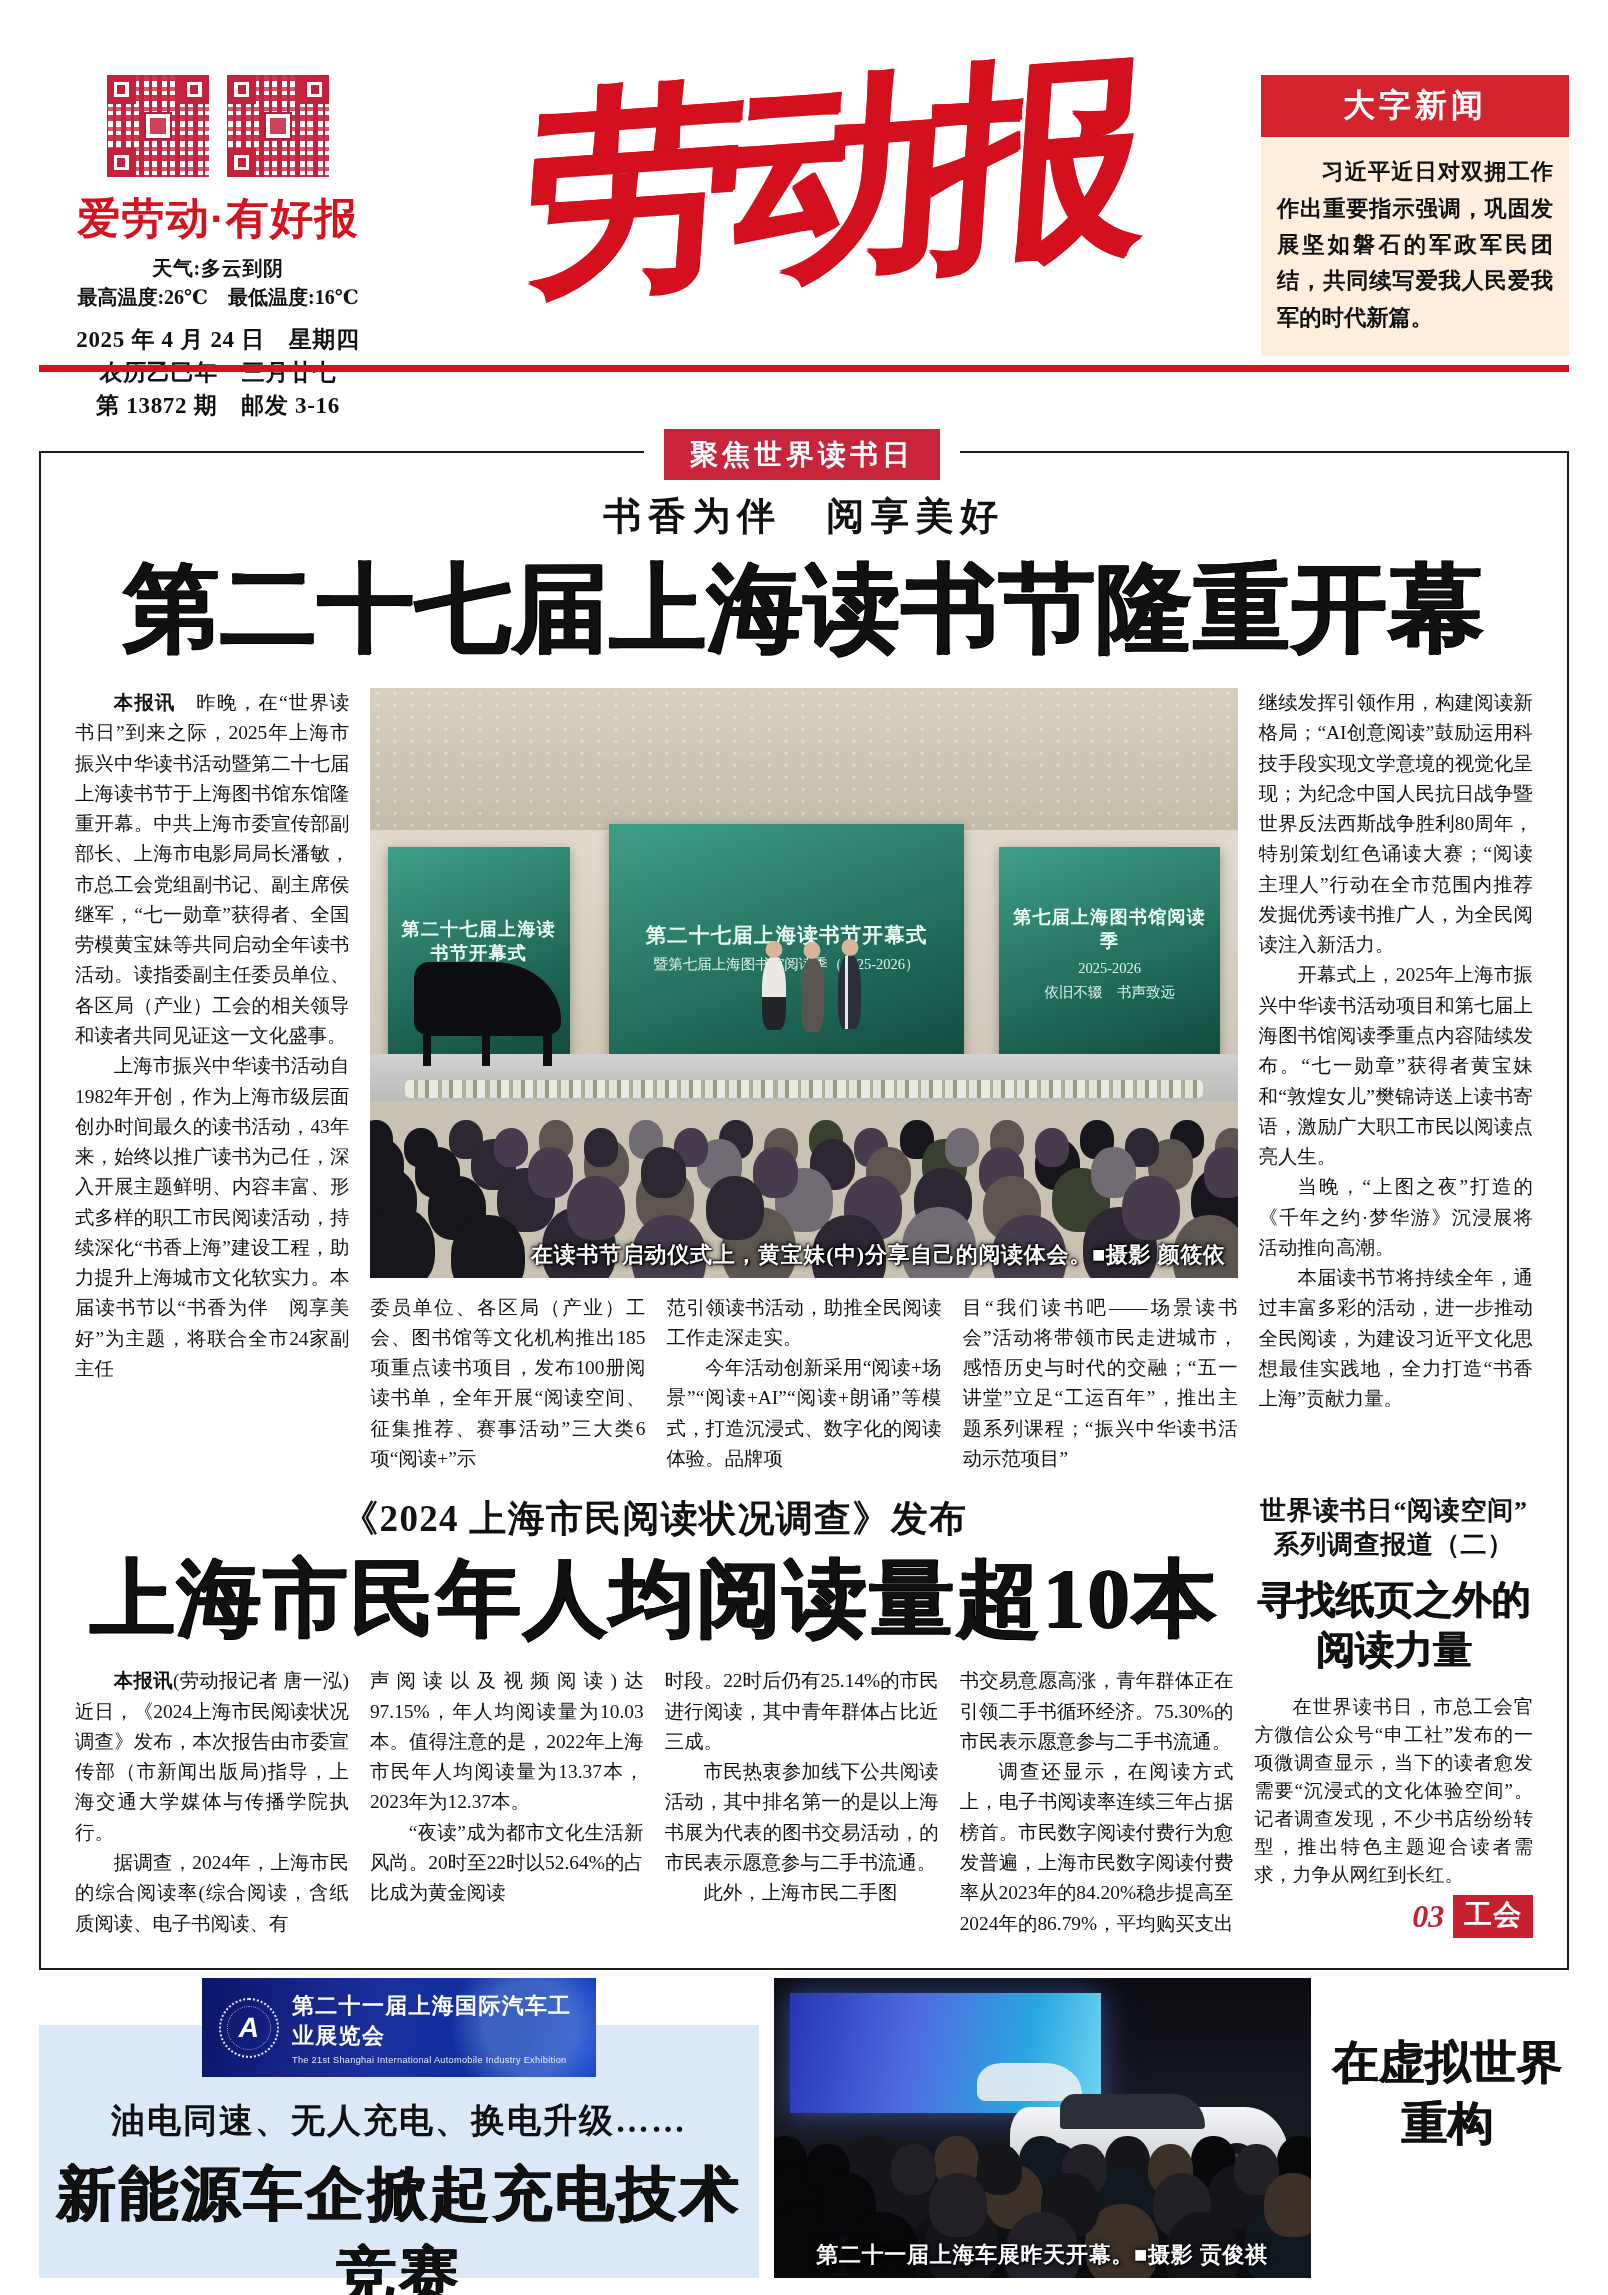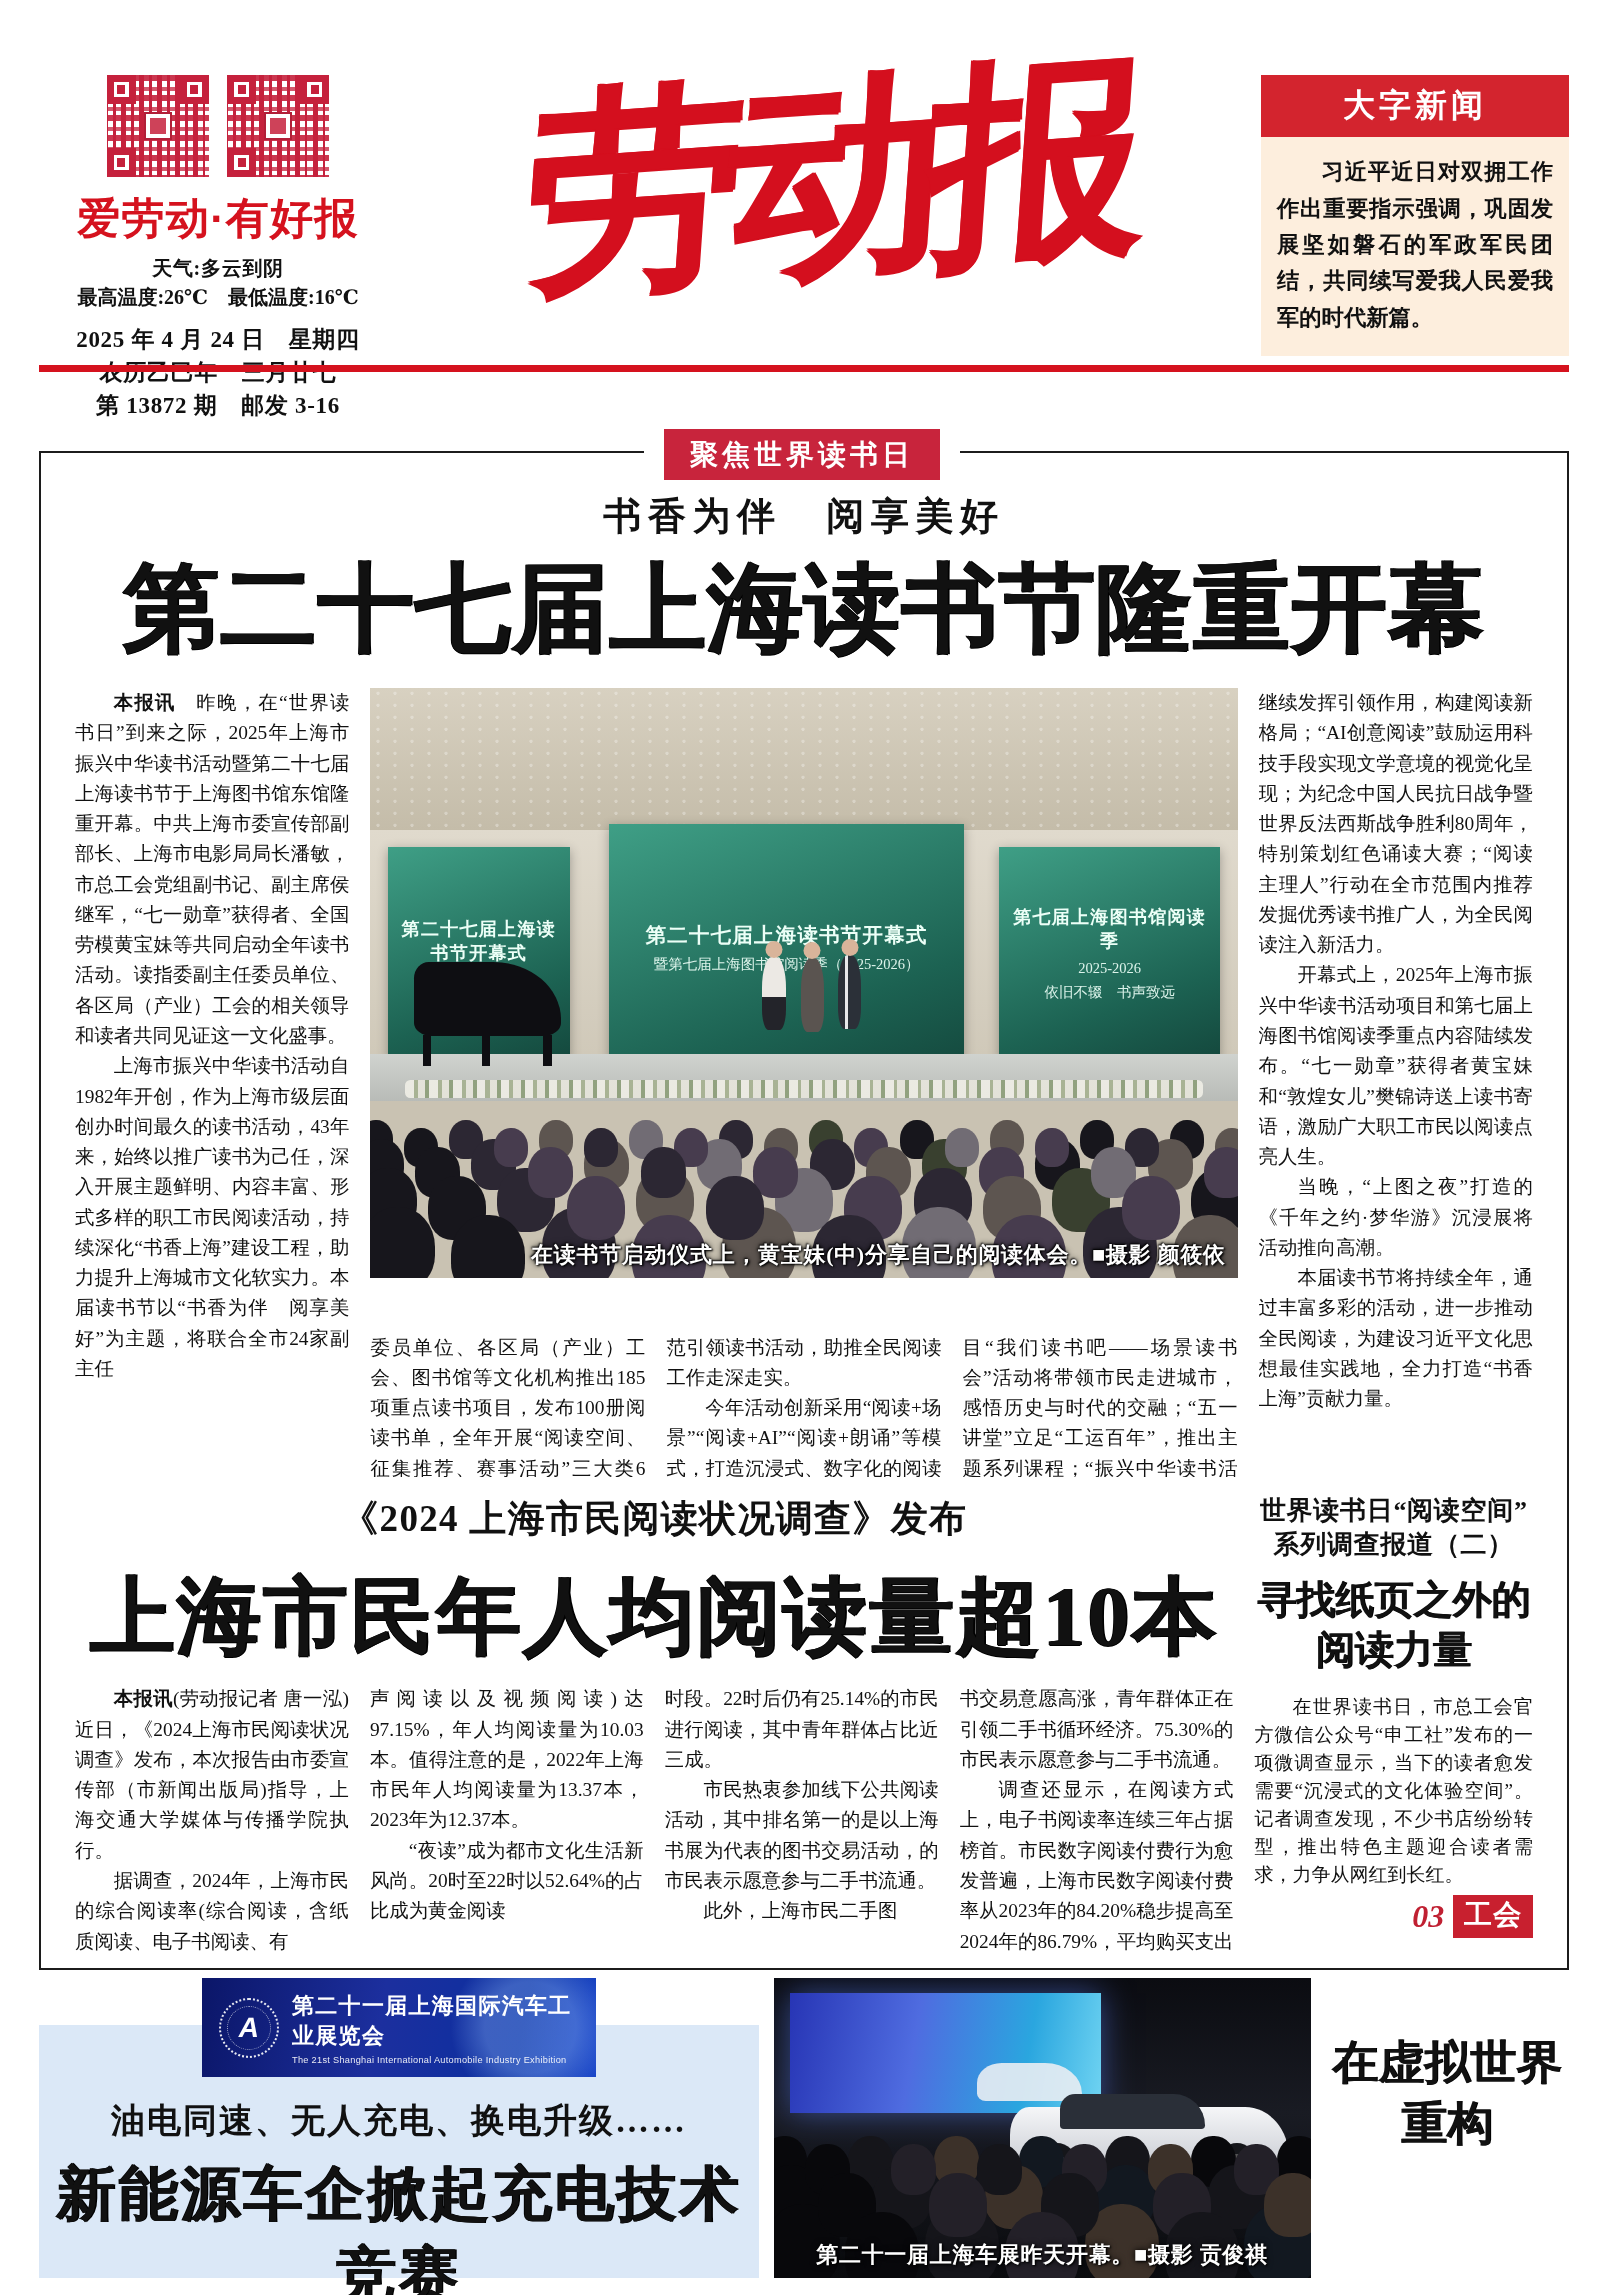--- a/index.html
+++ b/index.html
@@ -58,7 +58,7 @@
   .ncol { flex:1; min-width:0; font-size:19.4px; line-height:1.56; text-align:justify; overflow:hidden; }
   .ncol p { text-indent:2em; }
   .ncol p.noind { text-indent:0; }
-  .midgroup { flex:3.16; display:flex; flex-direction:column; min-width:0;gap:40px; }
+  .midgroup { flex:3.16; display:flex; flex-direction:column; min-width:0; }
   .midcols { flex:1; display:flex; gap:21px; margin-top:14.5px; overflow:hidden; }
 
   

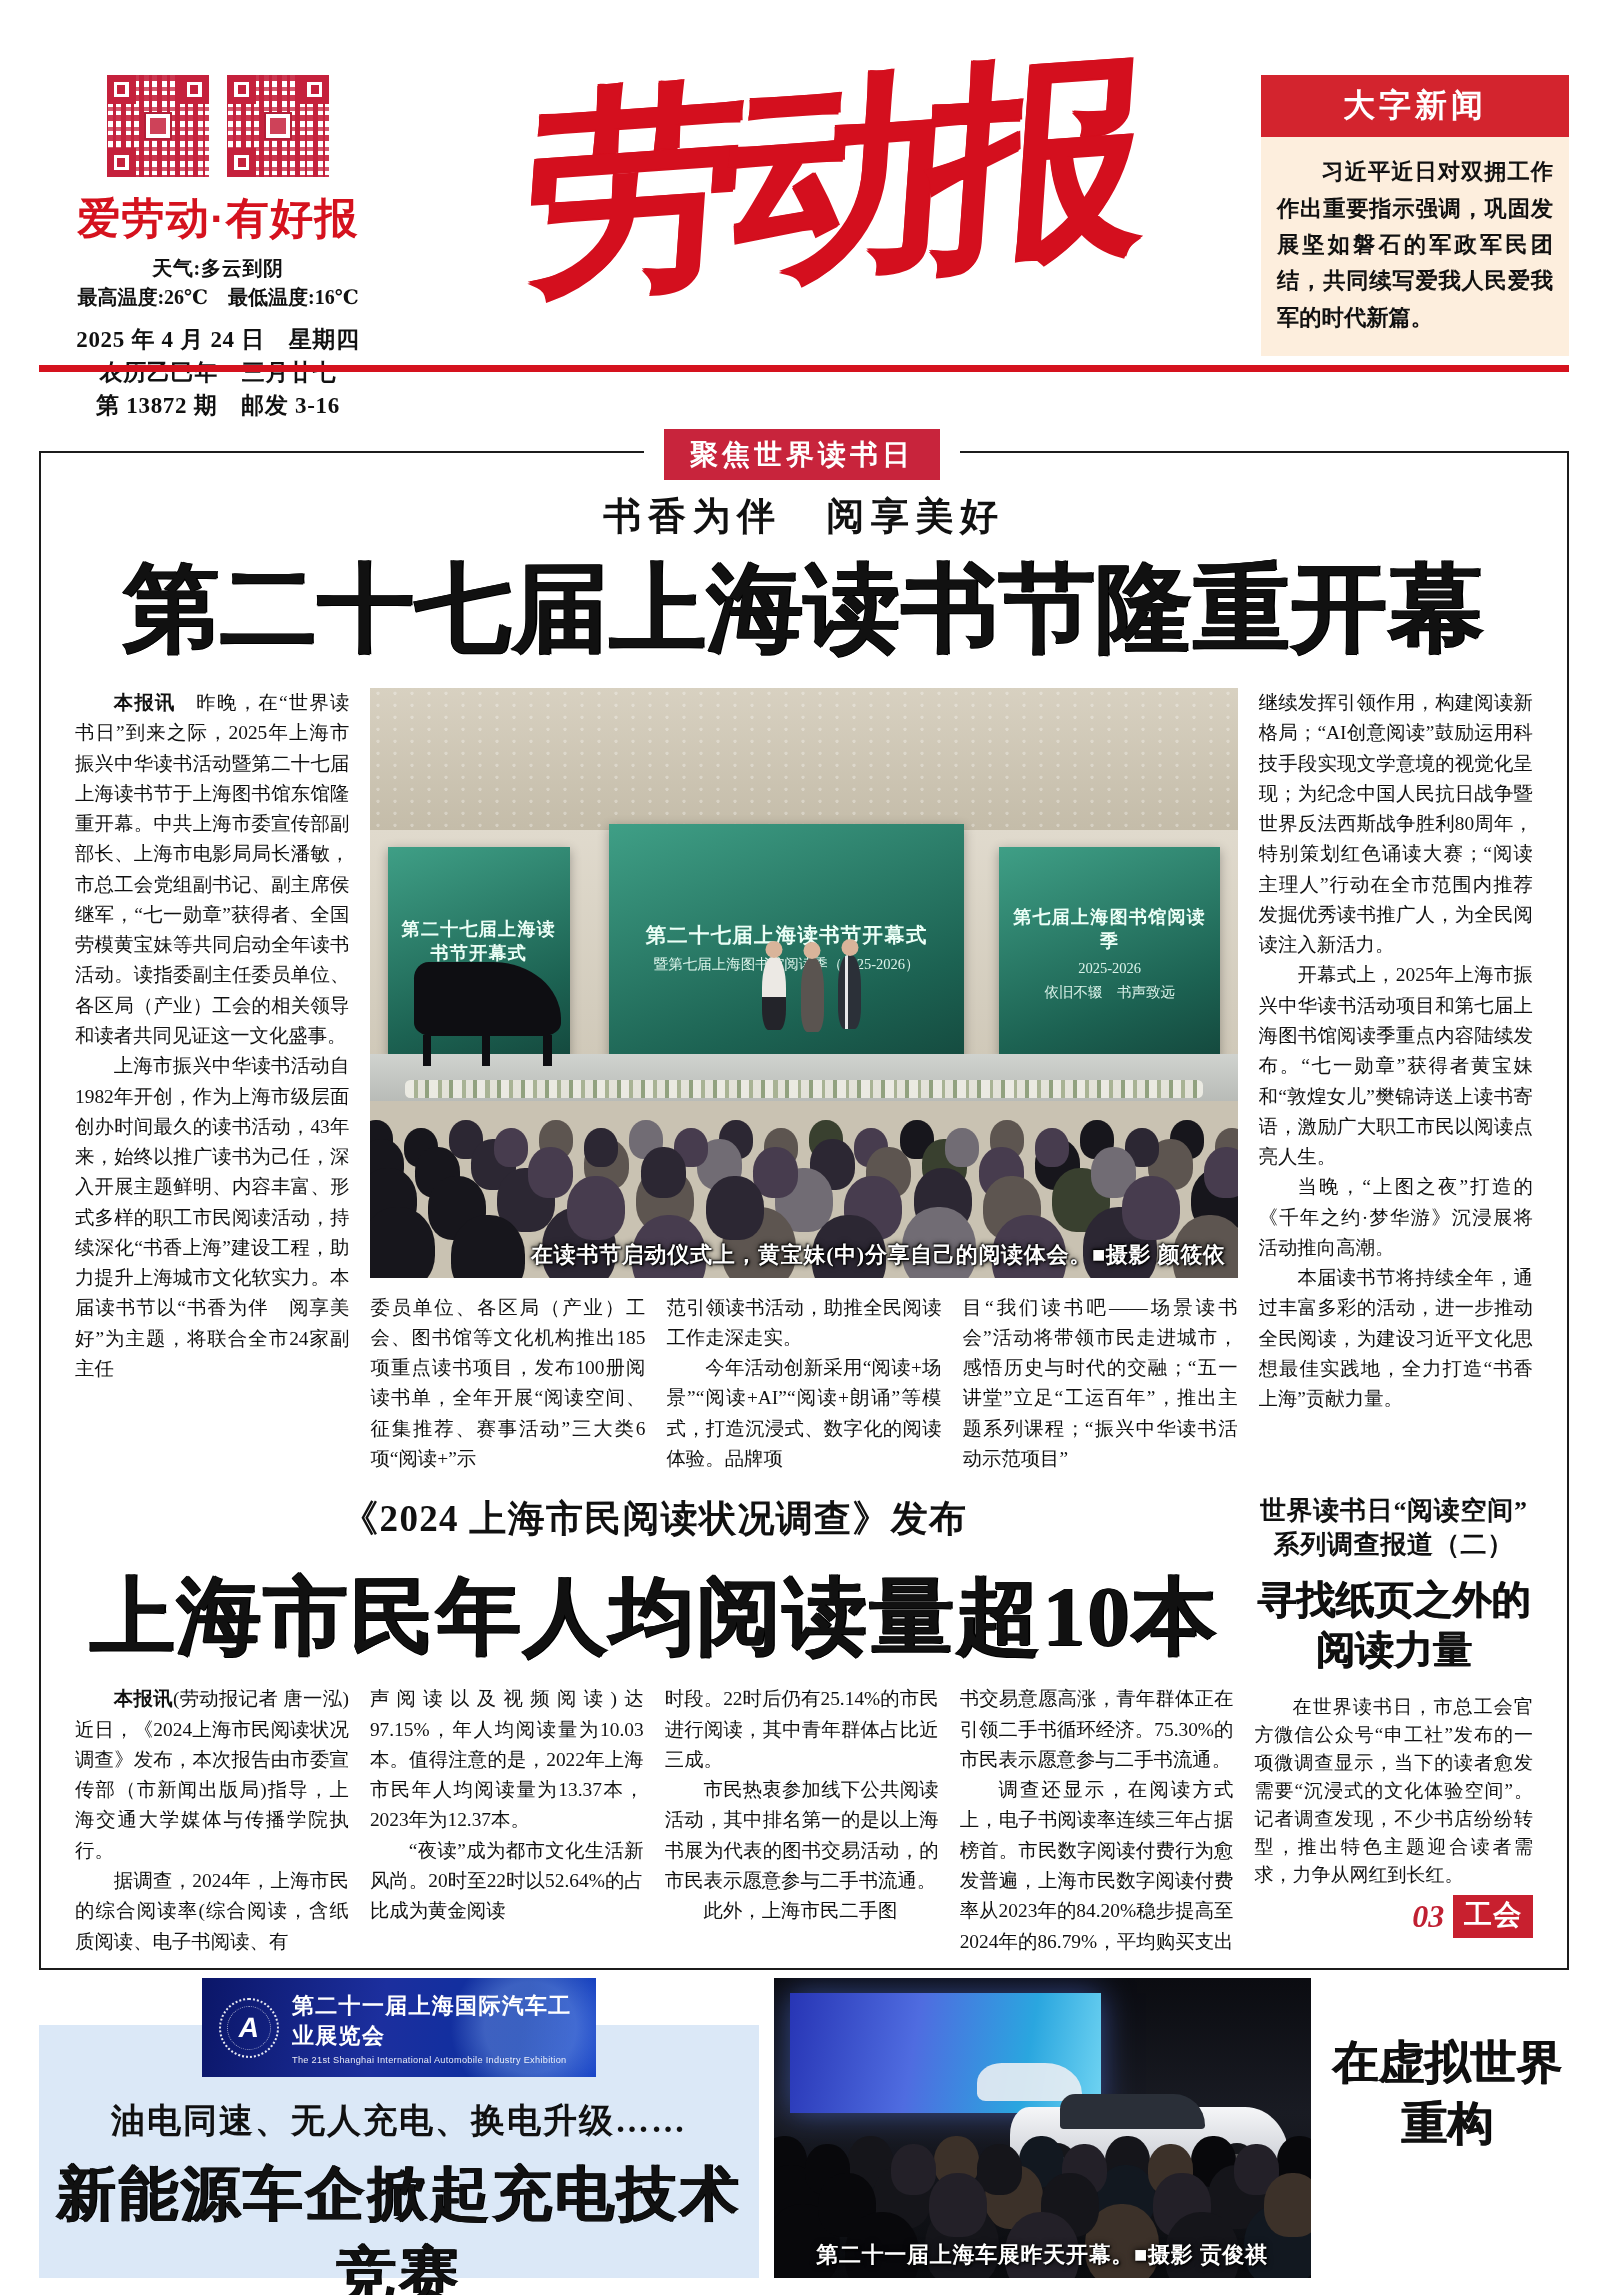--- a/index.html
+++ b/index.html
@@ -111,7 +111,7 @@
   .lower { margin-top:17px; display:flex; gap:21px; }
   .a2 { flex:4.16; min-width:0; }
   .a2-kicker { text-align:center; font-size:37px; font-weight:bold; letter-spacing:1.3px; }
-  .a2-headline { margin-top:20px; text-align:center; font-size:84px; font-weight:900; letter-spacing:2.6px;
+  .a2-headline { margin-top:2px; text-align:center; font-size:84px; font-weight:900; letter-spacing:2.6px;
                  line-height:1.26; white-space:nowrap;
                  text-shadow: 1.6px 0 0 #000, -0.7px 0 0 #000, 0 1px 0 #000; }
   .a2-cols { margin-top:14.5px; display:flex; gap:21px; height:268px; overflow:hidden;justify-content:center; }

